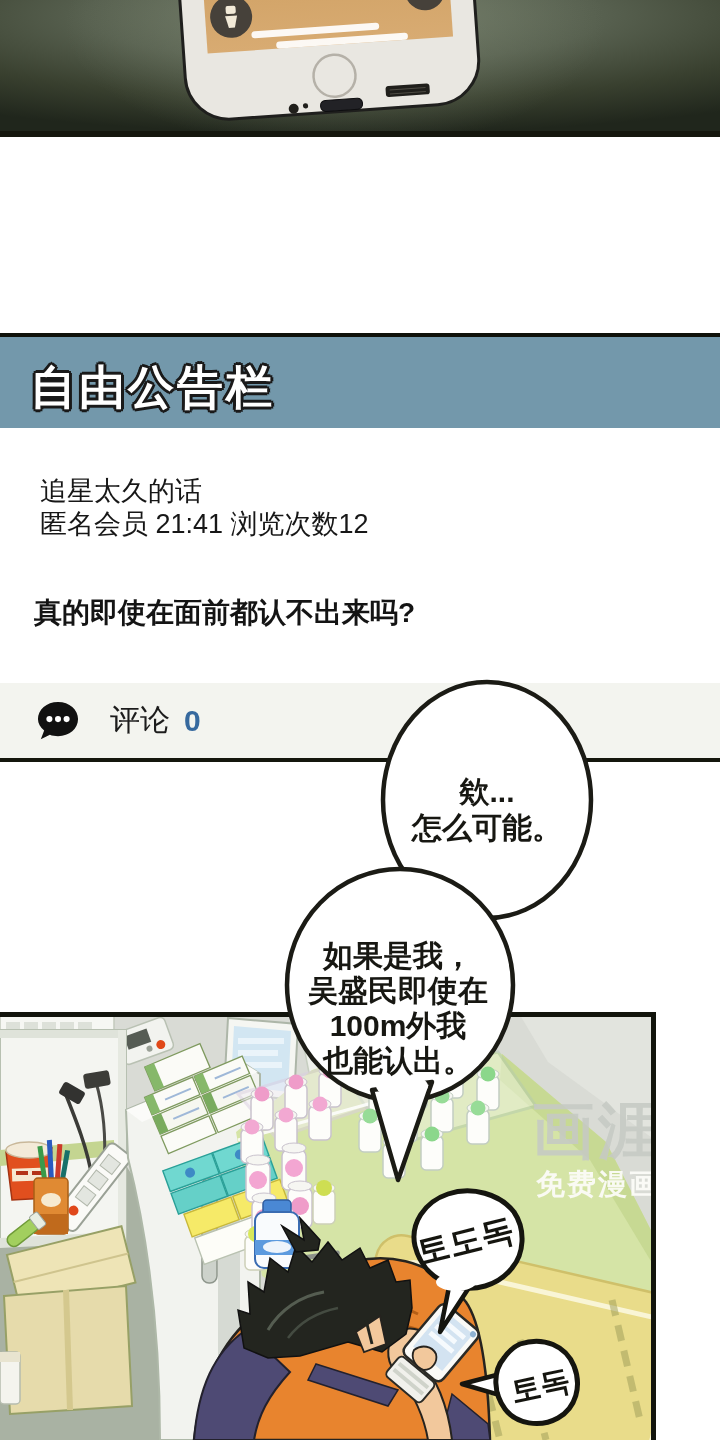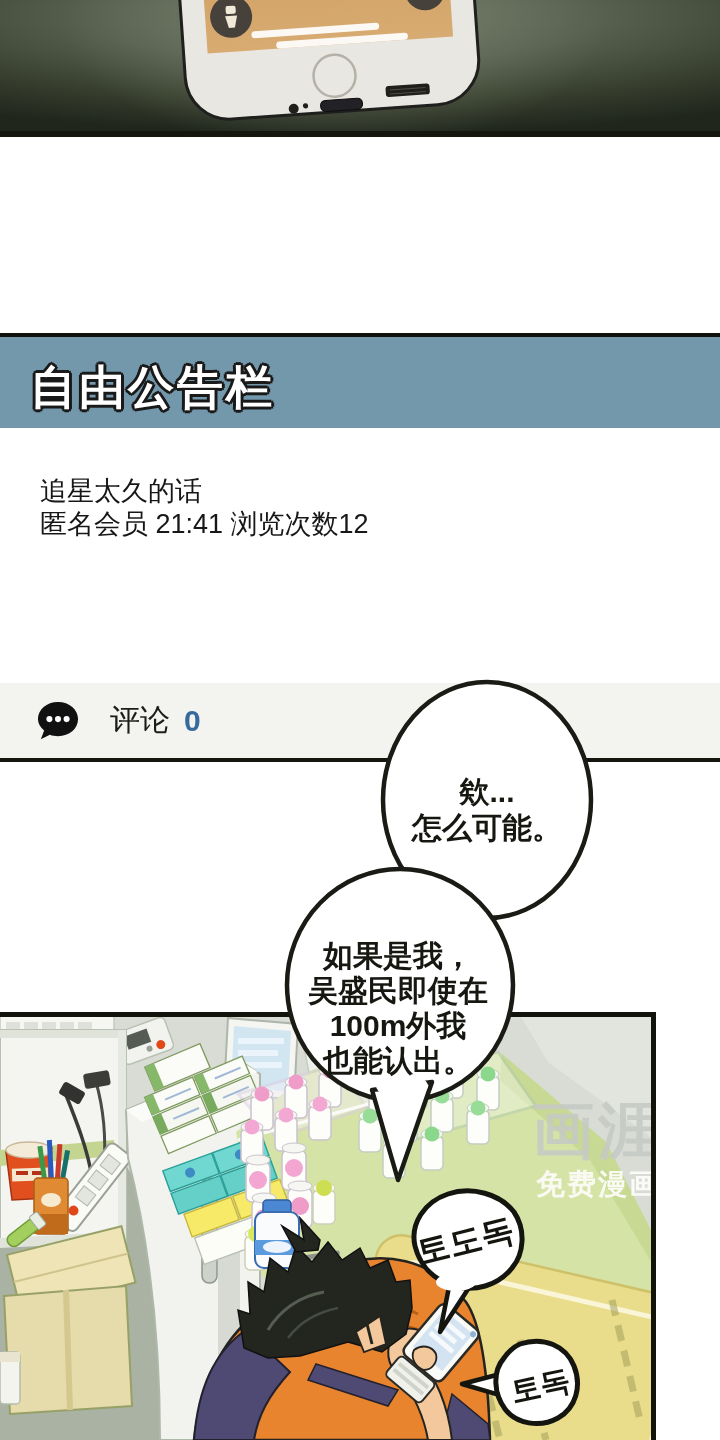--- a/index.html
+++ b/index.html
@@ -75,6 +75,7 @@
     <h1>自由公告栏</h1>
   </div>
   <div class="abs post-meta">匿名会员 21:41 浏览次数12</div>
+  <div class="abs post-body">真的即使在面前都认不出来吗?</div>
 
   <div class="abs comment-bar">
     <svg width="44" height="42" viewBox="0 0 46 44">

